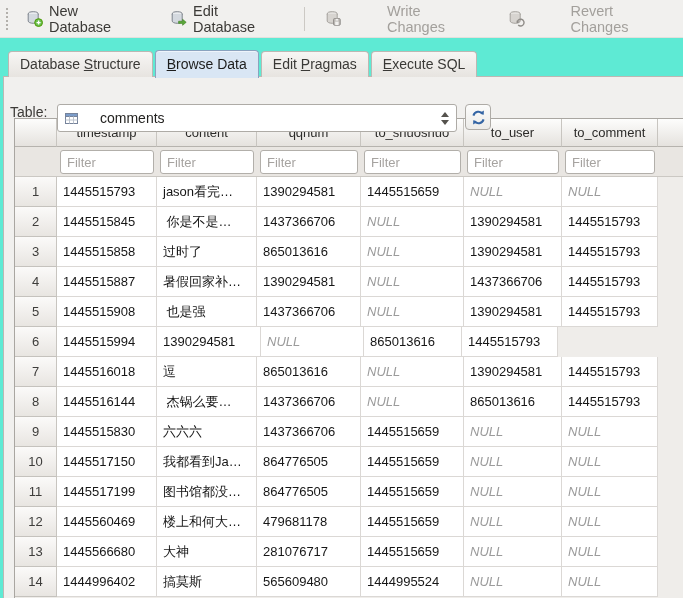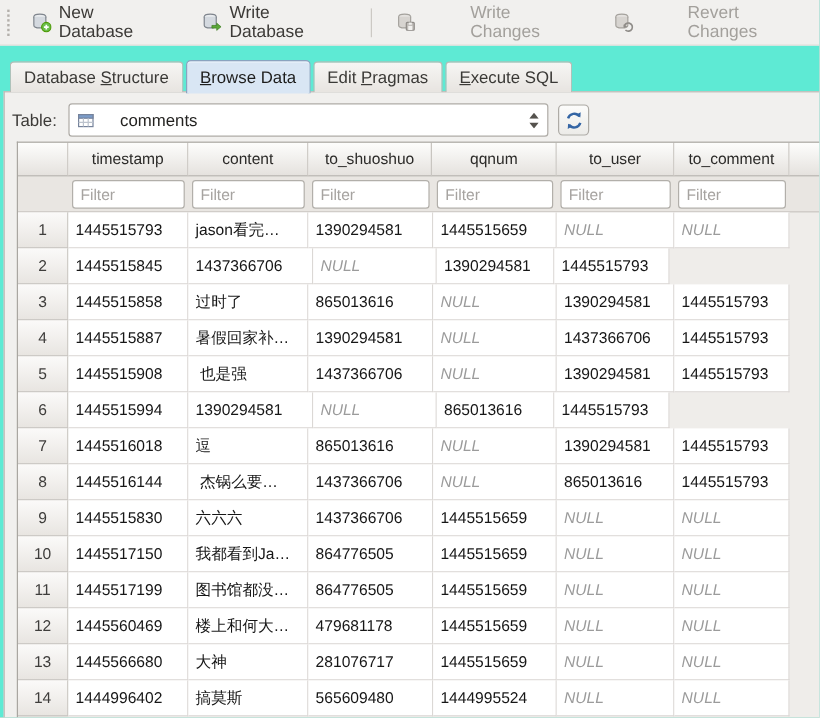--- a/index.html
+++ b/index.html
@@ -92,7 +92,7 @@
         <path d="M2.2 4v7c0 1.27 2.24 2.3 5 2.3s5-1.03 5-2.3V4" fill="#d4d9df" stroke="#7f858d"></path>
         <path d="M8.6 11.2h4V9.3l3.6 3-3.6 3v-1.9h-4z" fill="#5aa839" stroke="#3d7d22" stroke-width="0.6"></path>
       </svg>
-      <span>Write Database</span>
+      <span>Edit Database</span>
     </div>
 
     <div class="tsep"></div>

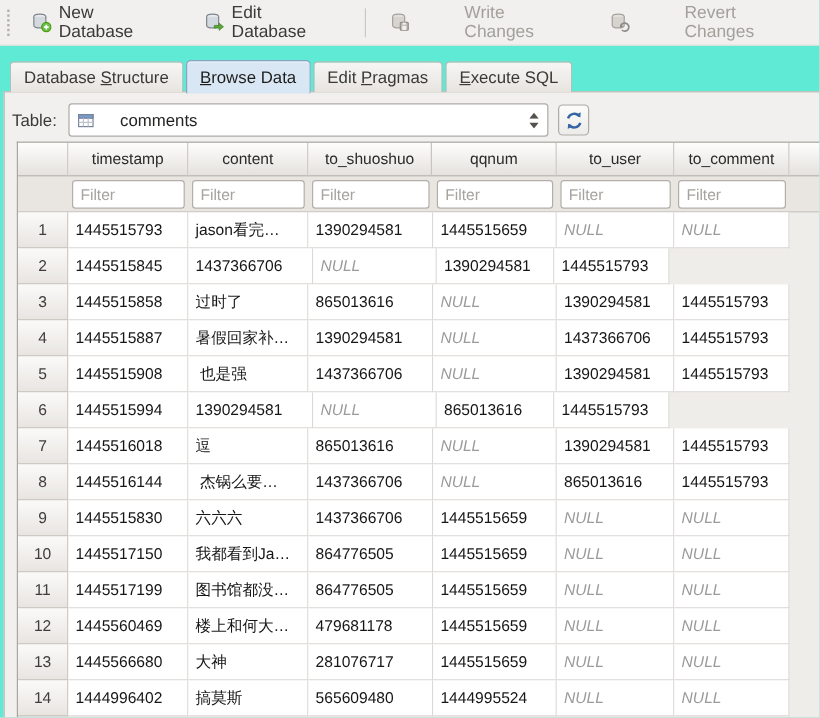--- a/index.html
+++ b/index.html
@@ -33,7 +33,7 @@
   .pane{position:absolute;top:76px;left:3px;right:0;bottom:0;background:#f1f0ee;
     border-top:1px solid #bcb8b3;border-left:1px solid #bcb8b3;}
   
-  .selrow{position:absolute;top:86px;left:10px;display:flex;align-items:center;z-index:2;}
+  .selrow{position:absolute;top:104px;left:10px;display:flex;align-items:flex-start;z-index:2;}
   .tlabel{font-size:14px;color:#3c3a37;width:47px;}
   .combo{width:400px;height:28px;background:#fff;border:1px solid #aeaba6;border-radius:3px;
     display:flex;align-items:center;padding:0 4px 0 6px;}

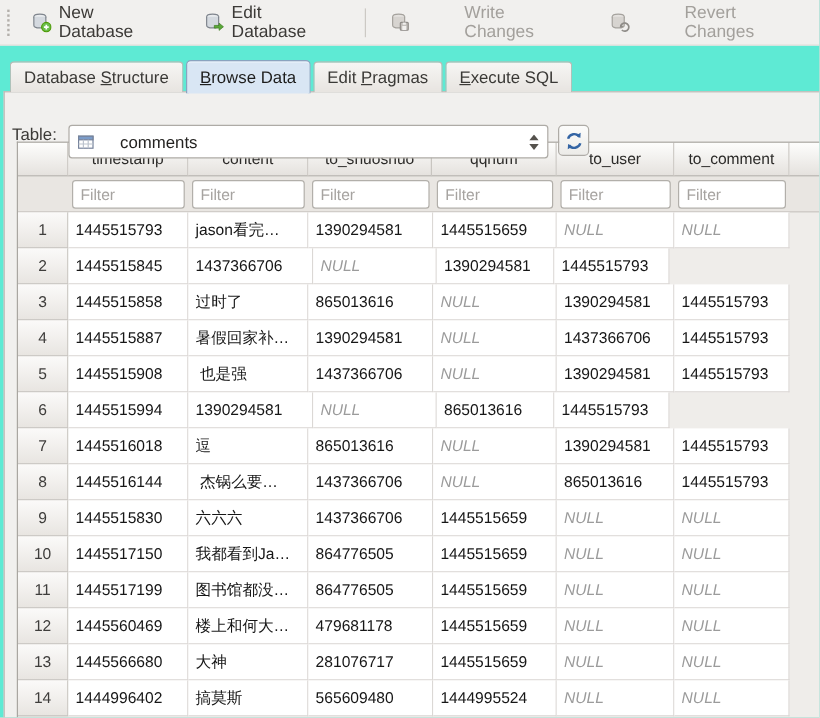--- a/index.html
+++ b/index.html
@@ -169,8 +169,8 @@
         <div class="hcell c0"></div>
         <div class="hcell c1">timestamp</div>
         <div class="hcell c2">content</div>
+        <div class="hcell c3">qqnum</div>
         <div class="hcell c4">to_shuoshuo</div>
-        <div class="hcell c3">qqnum</div>
         <div class="hcell c5">to_user</div>
         <div class="hcell c6">to_comment</div>
         <div class="hcell fill"></div>

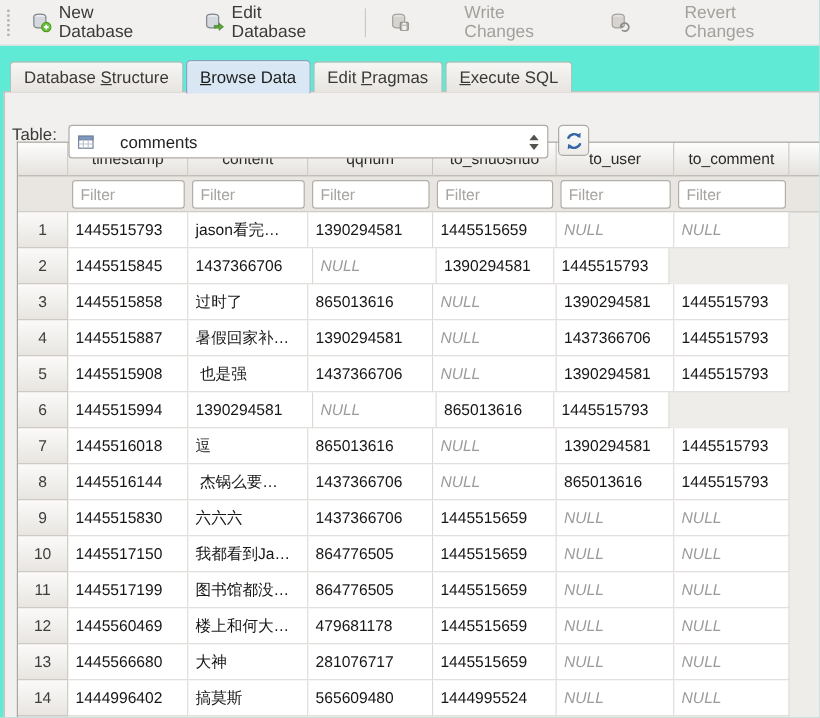--- a/index.html
+++ b/index.html
@@ -197,6 +197,7 @@
       <div class="row">
         <div class="cell rowhead c0">2</div>
         <div class="cell c1">1445515845</div>
+        <div class="cell c2"> 你是不是…</div>
         <div class="cell c3">1437366706</div>
         <div class="cell c4 null">NULL</div>
         <div class="cell c5">1390294581</div>

